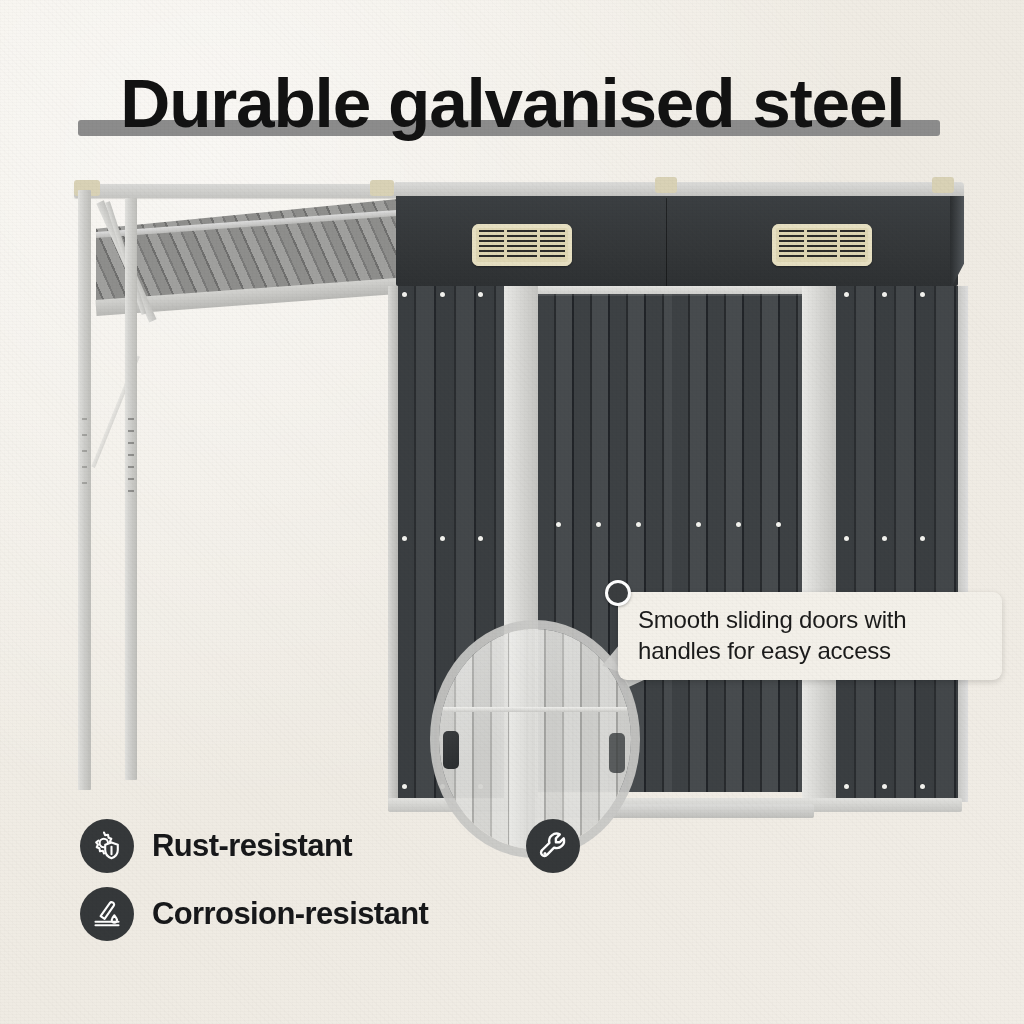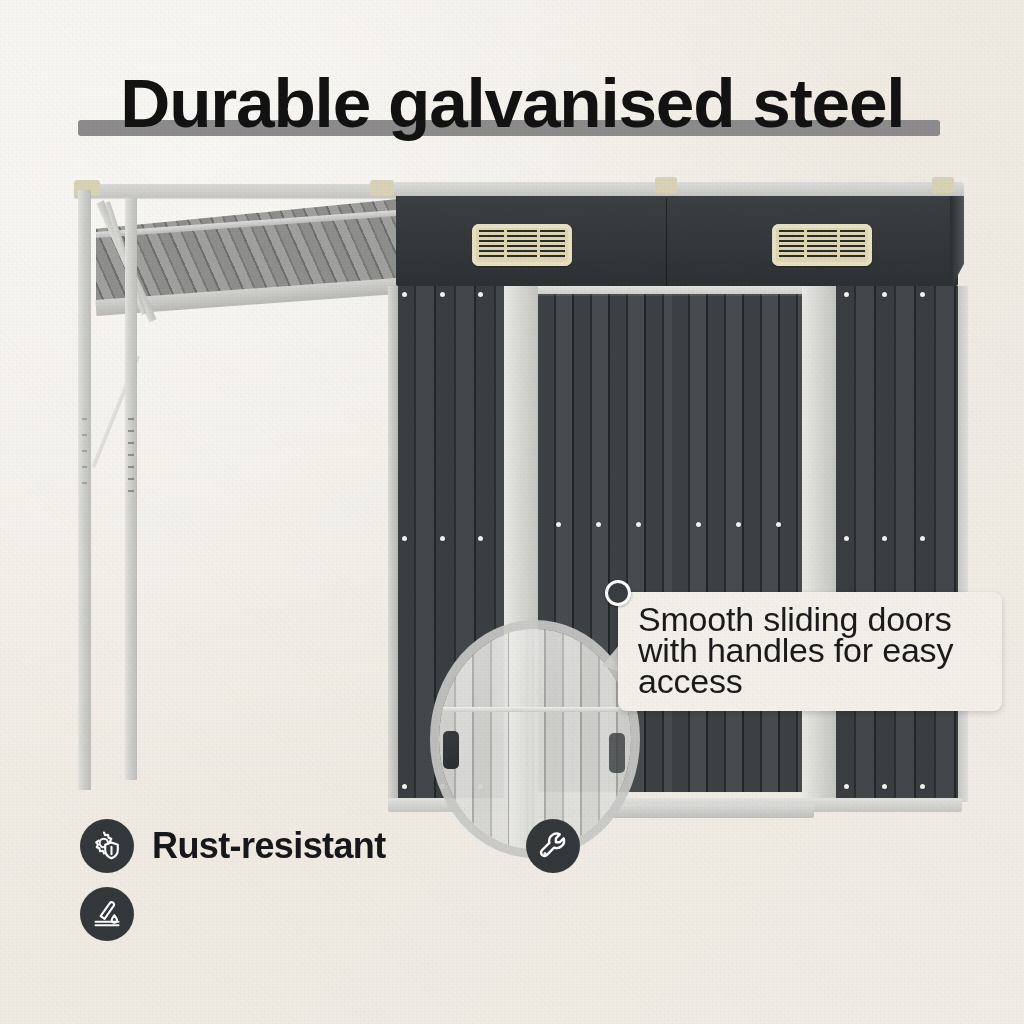--- a/index.html
+++ b/index.html
@@ -354,7 +354,7 @@
   }
   #callout-text {
     font-family: "Liberation Sans", sans-serif;
-    font-size: 34px;
+    font-size: 24px;
     line-height: 31px;
     color: #1b1b1b;
     letter-spacing: -.2px;

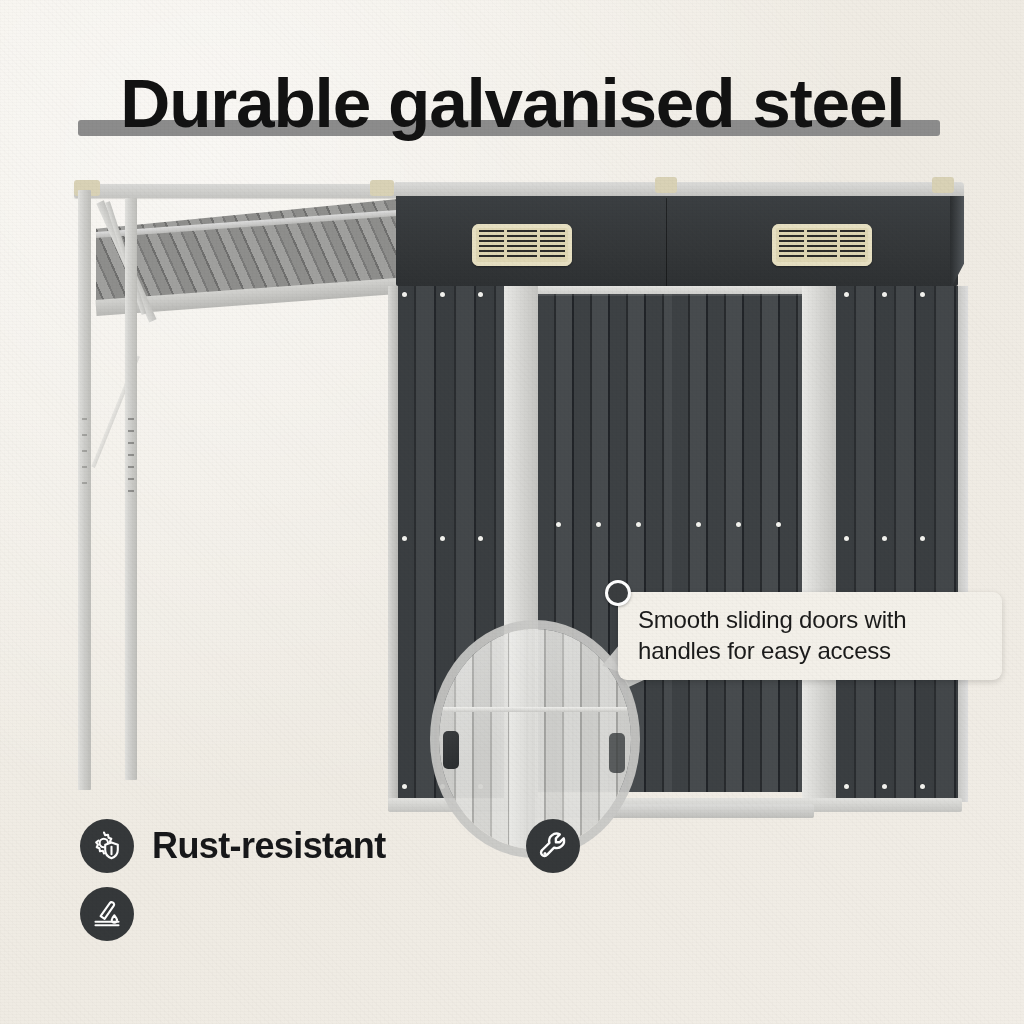--- a/index.html
+++ b/index.html
@@ -402,7 +402,7 @@
   .feature-label {
     font-family: "Liberation Sans", sans-serif;
     font-weight: 700;
-    font-size: 36px;
+    font-size: 31px;
     letter-spacing: -.6px;
     color: #17181a;
     white-space: nowrap;

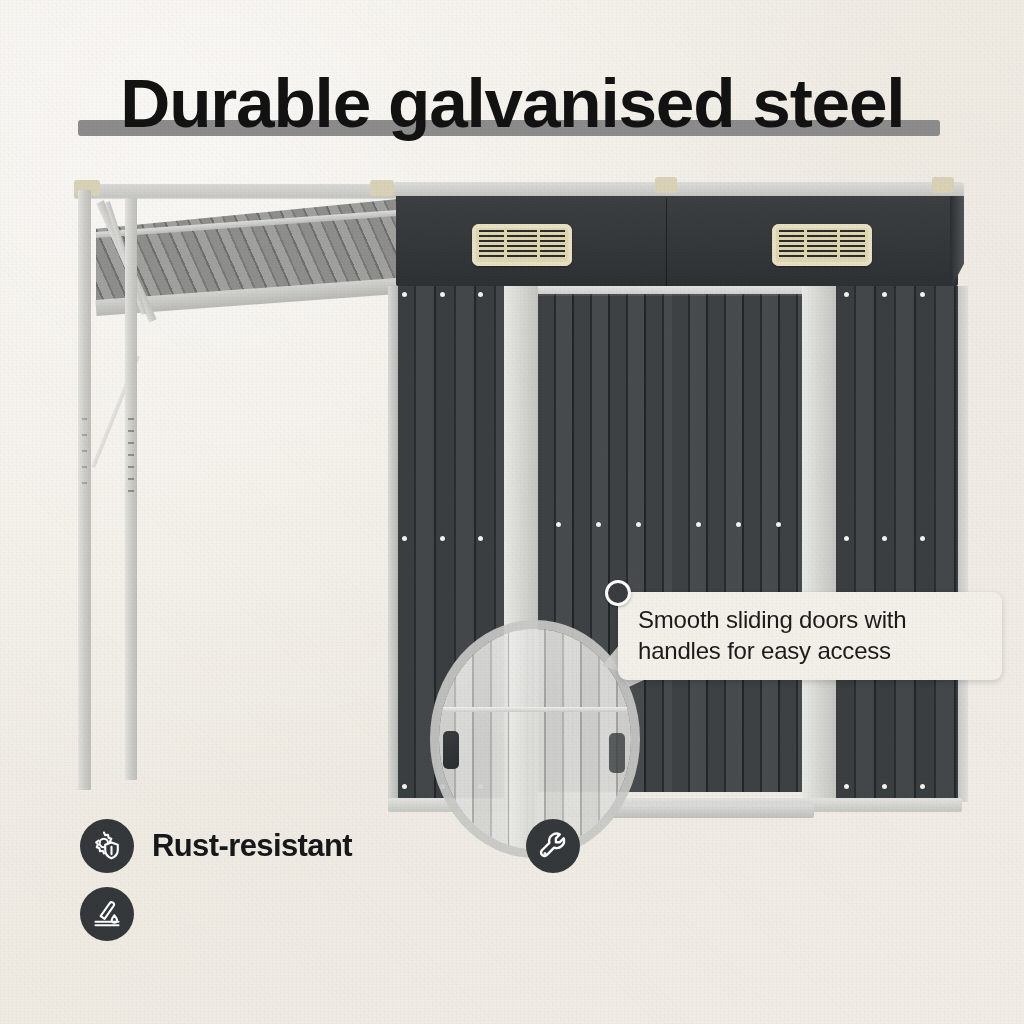--- a/index.html
+++ b/index.html
@@ -553,6 +553,7 @@
           <path d="M5.5 24.8h23M5.5 28.2h23"></path>
         </svg>
       </span>
+      <span class="feature-label">Corrosion-resistant</span>
     </div>
 
   </div>

